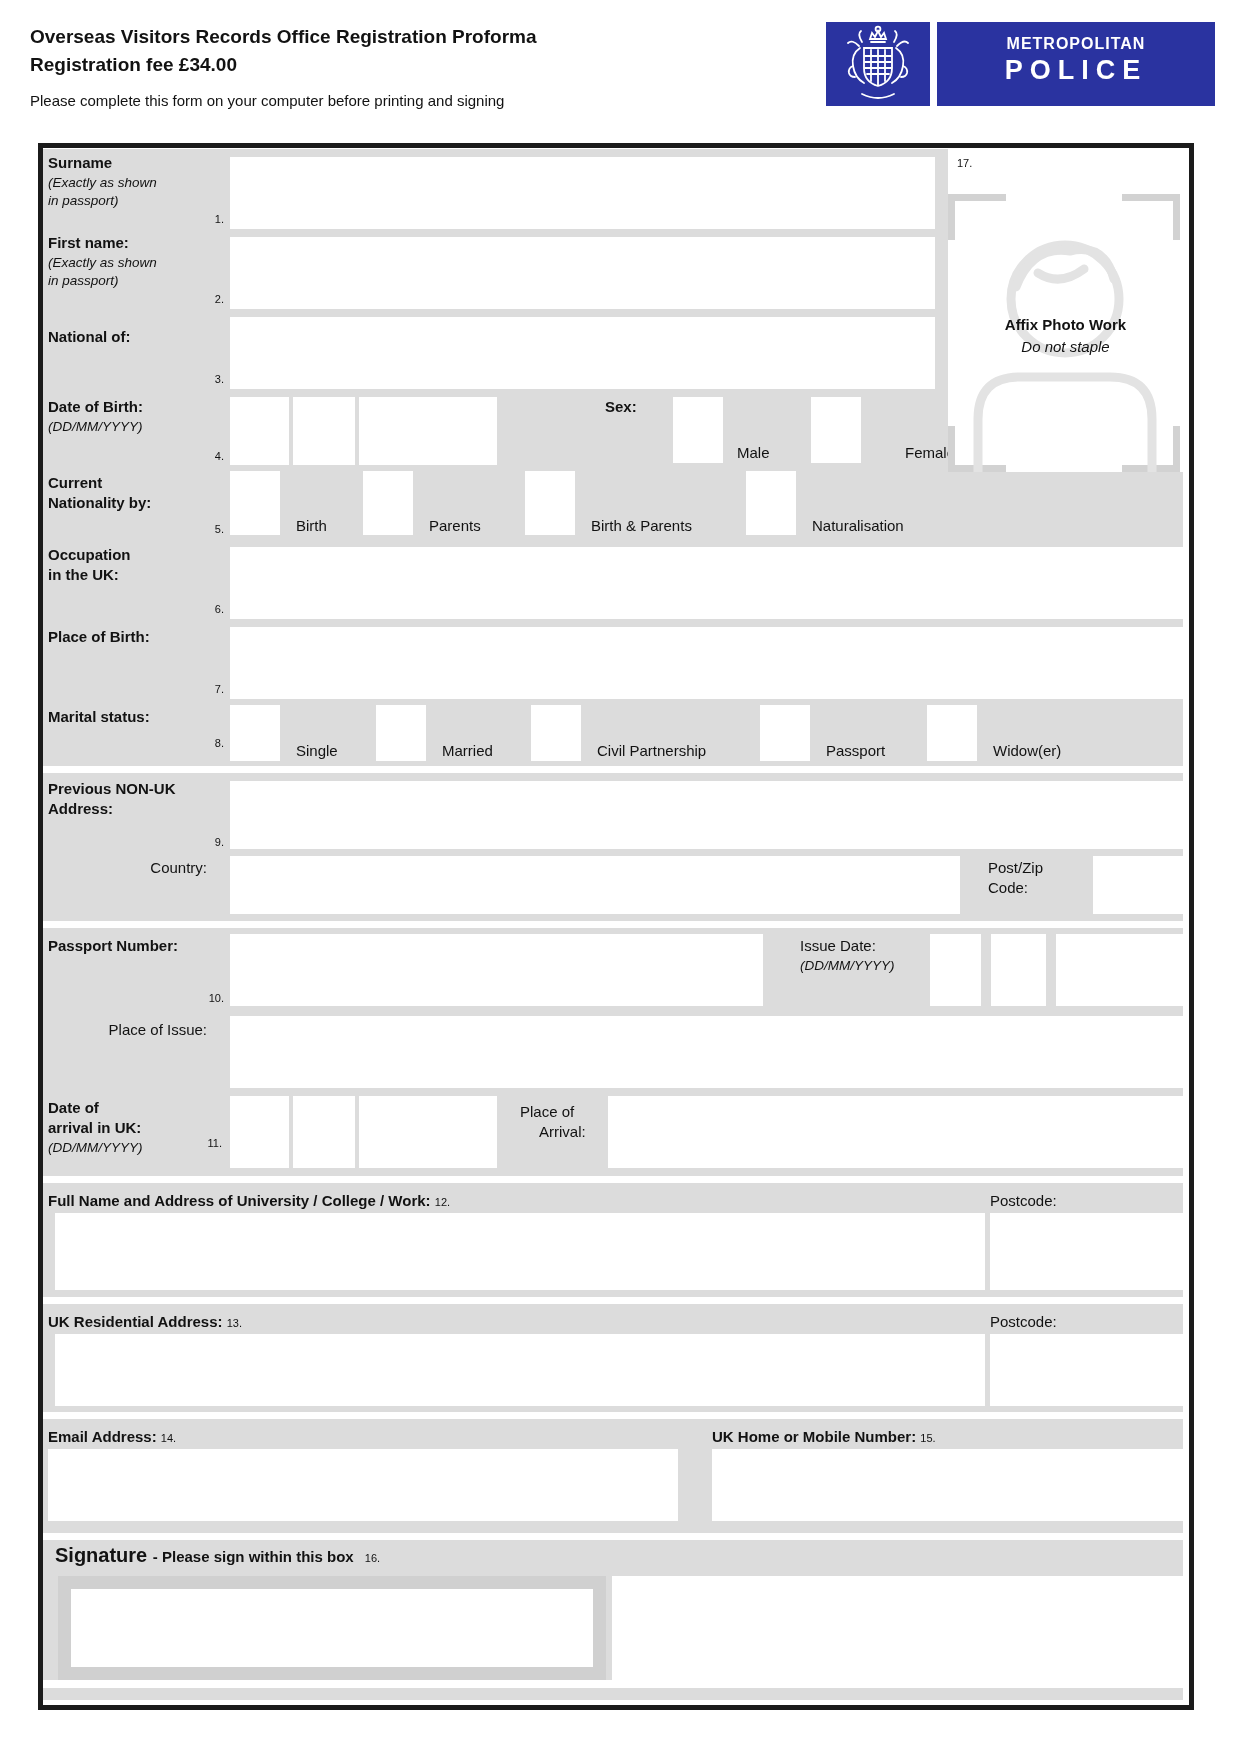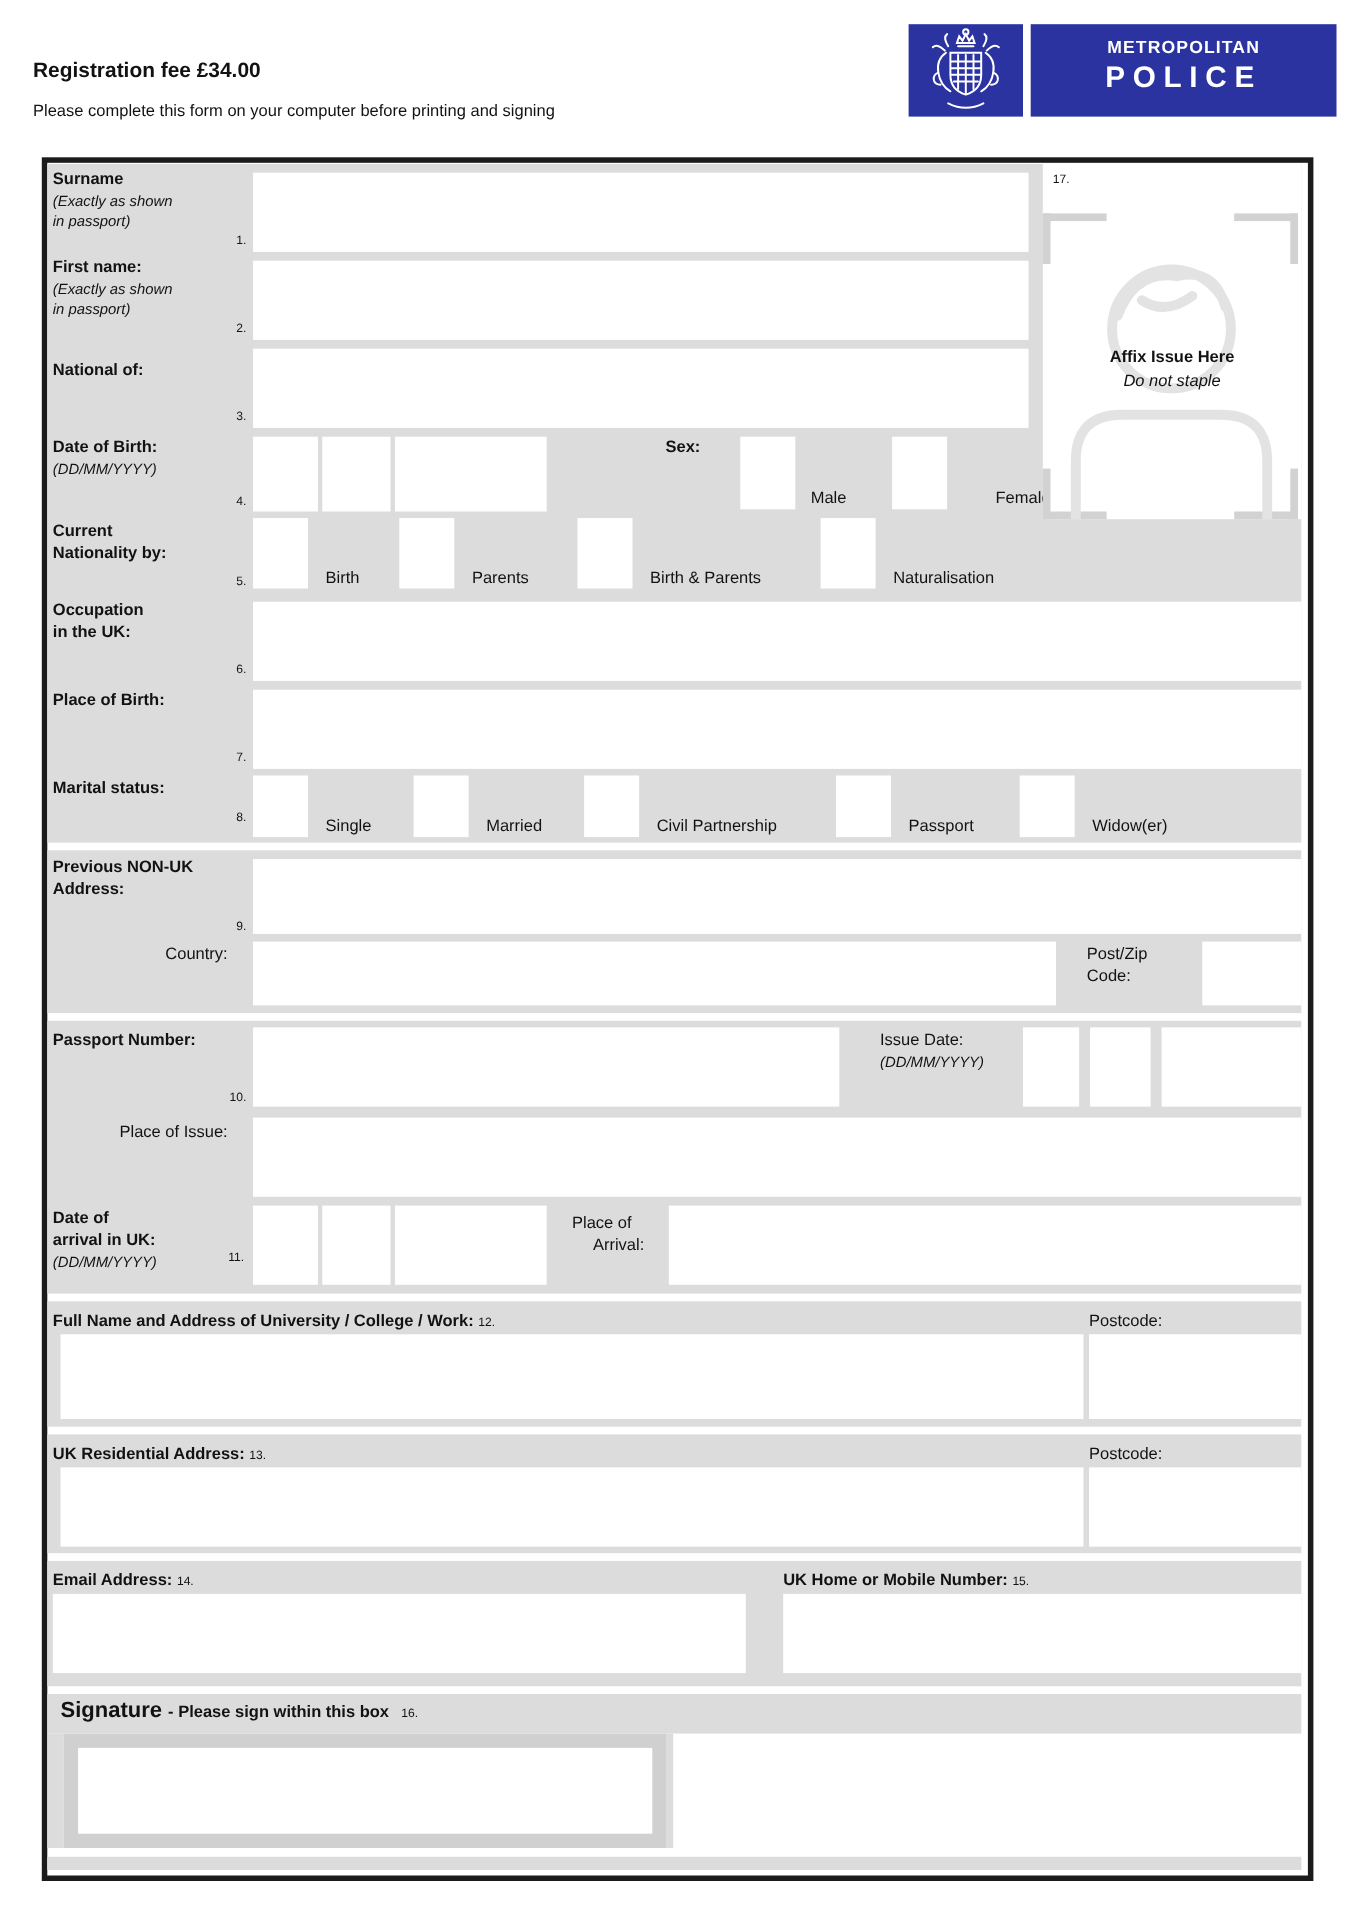--- a/index.html
+++ b/index.html
@@ -31,6 +31,7 @@
 
 <div class="page">
 
+  <div class="title" style="left:30px;top:24px;">Overseas Visitors Records Office Registration Proforma</div>
   <div class="title" style="left:30px;top:52px;">Registration fee £34.00</div>
   <div class="subtitle" style="left:30px;top:92px;">Please complete this form on your computer before printing and signing</div>
 

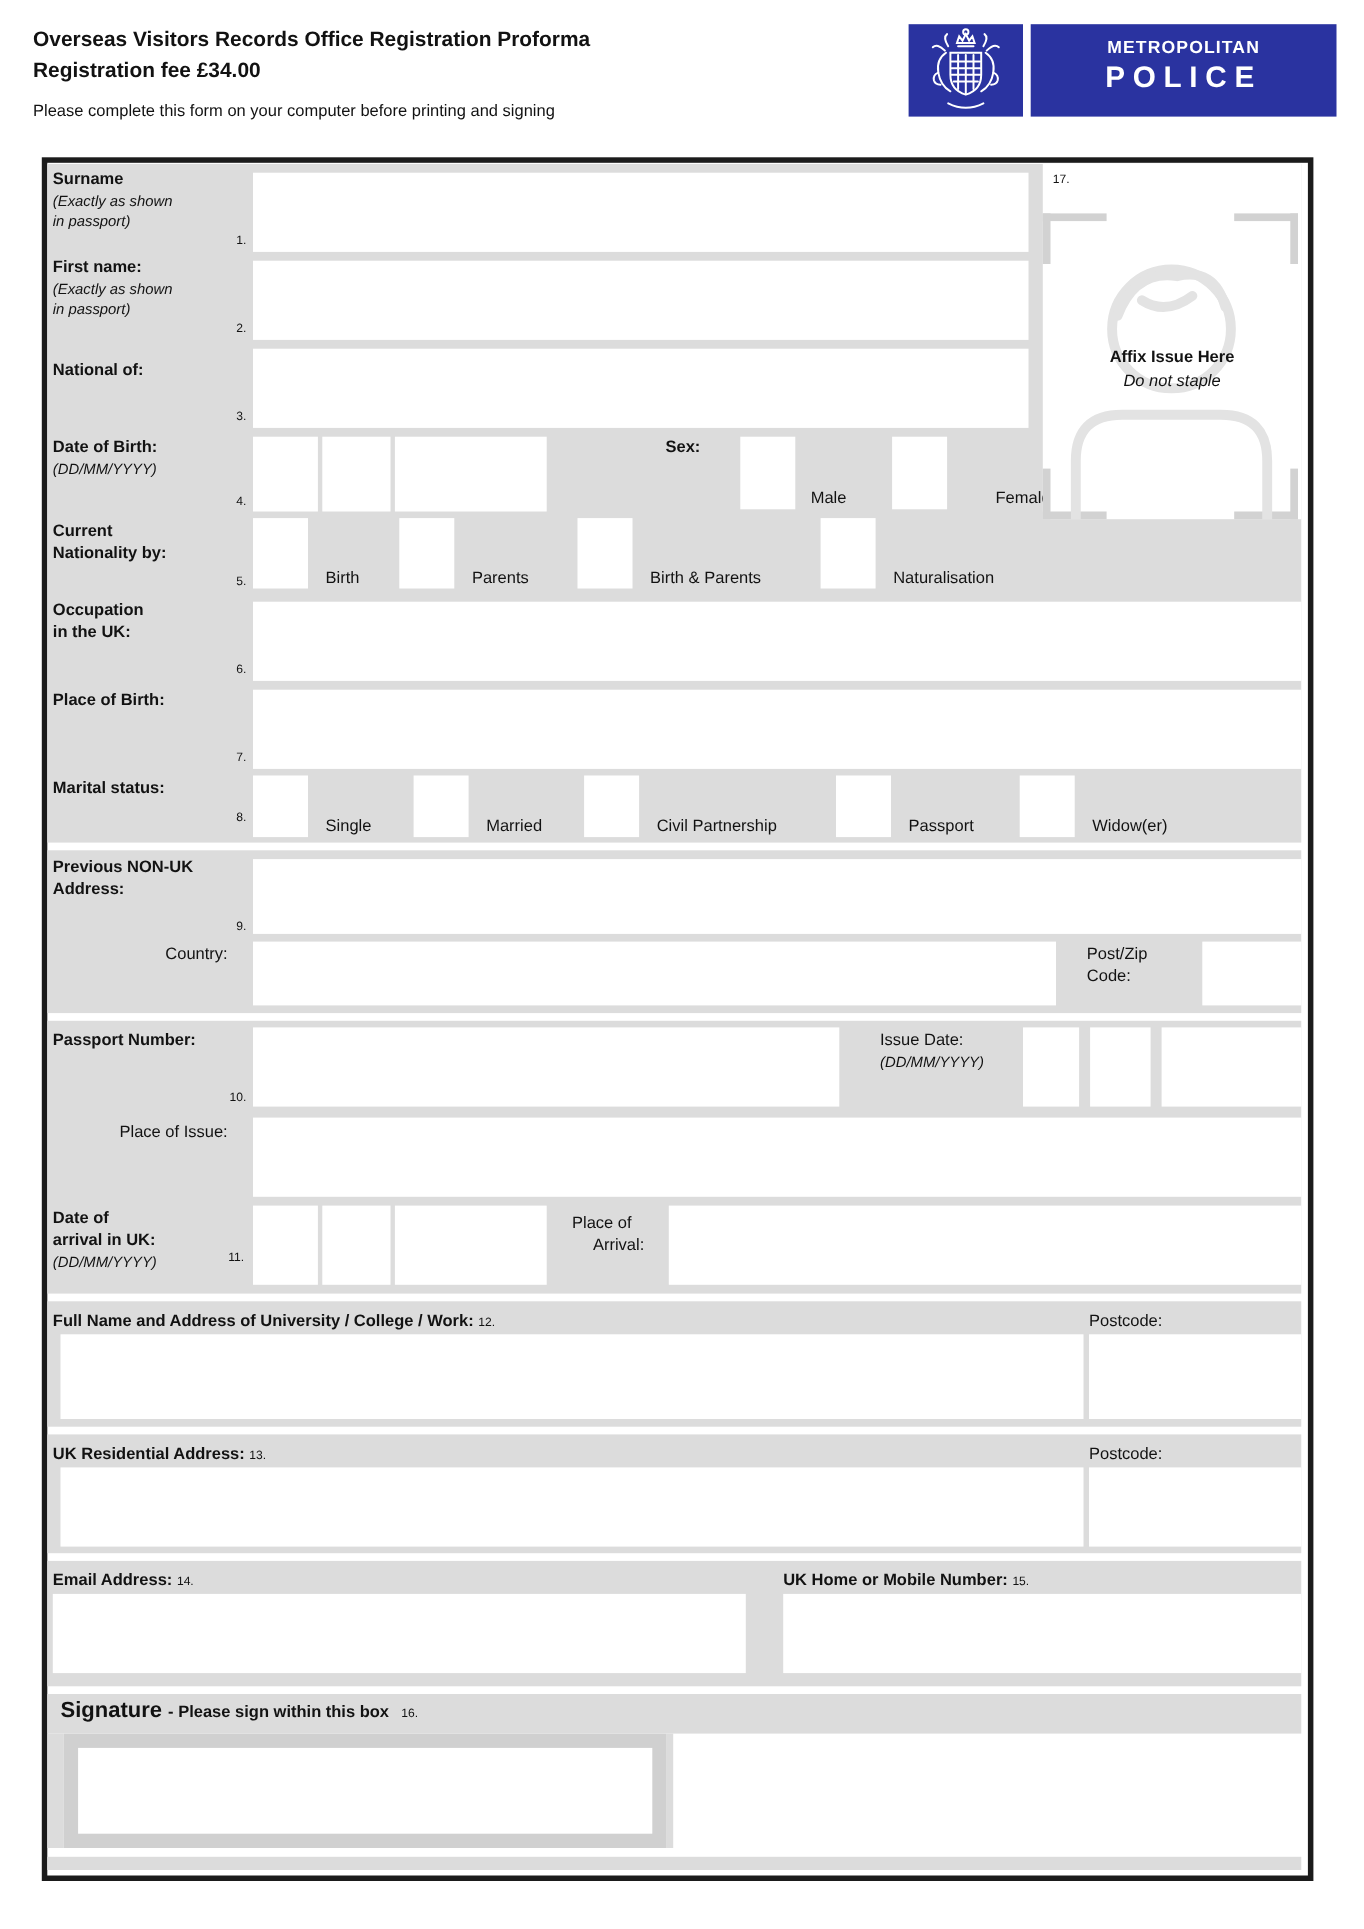--- a/index.html
+++ b/index.html
@@ -145,7 +145,7 @@
         <path d="M 30,323 L 30,270 Q 30,228 72,228 L 162,228 Q 204,228 204,270 L 204,323"></path>
       </g>
     </svg>
-    <div class="affix1">Affix Issue Here</div>
+    <div class="affix1">Affix Photo Work</div>
     <div class="affix2">Do not staple</div>
   </div>
 

